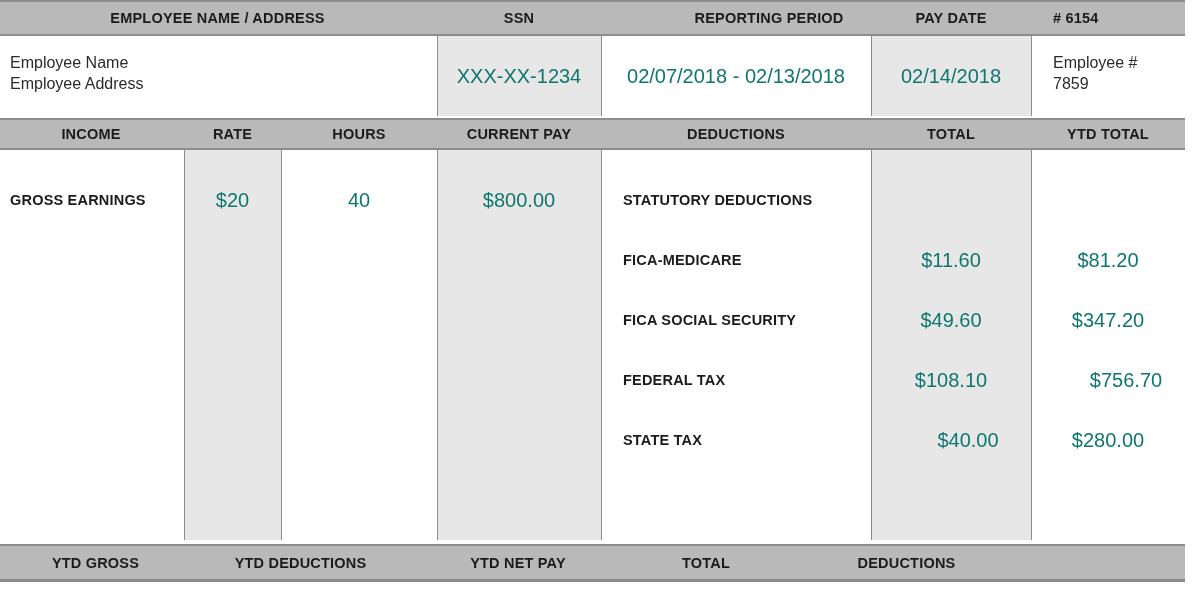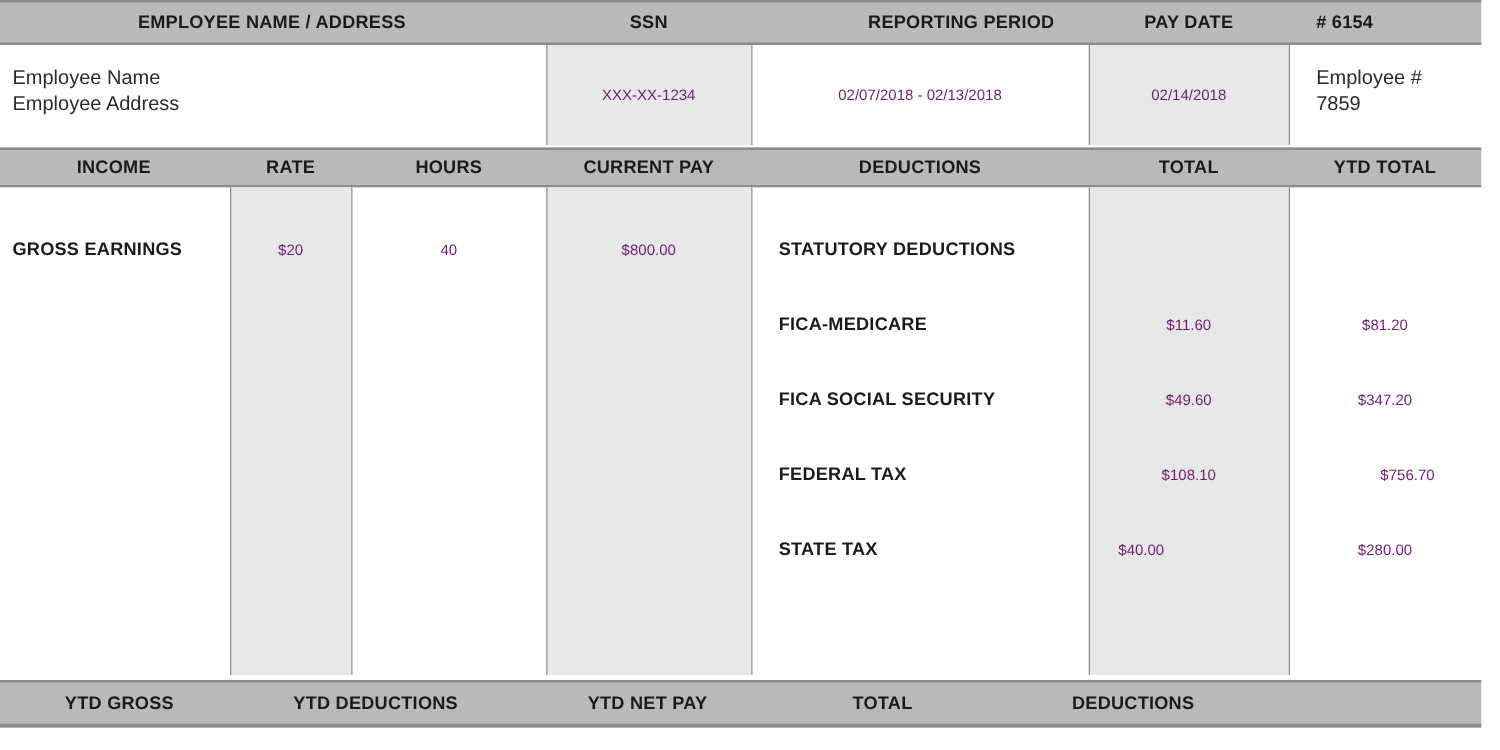--- a/index.html
+++ b/index.html
@@ -64,8 +64,8 @@
     position: absolute;
     display: flex;
     align-items: center;
-    font-size: 12px;
-    color: #701a75;
+    font-size: 20px;
+    color: #0f766e;
     white-space: nowrap;
   }
   .cell.center { justify-content: center; }

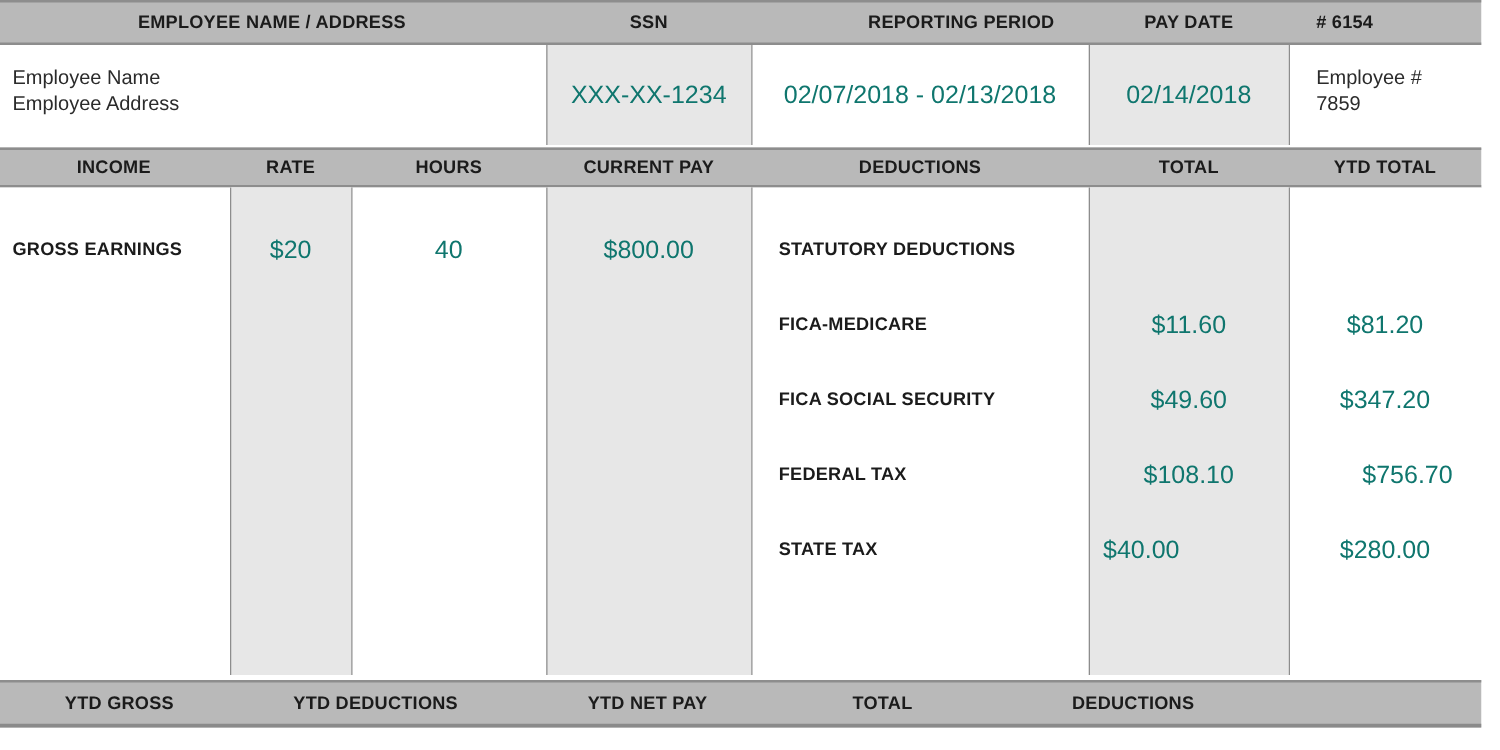--- a/index.html
+++ b/index.html
@@ -182,7 +182,7 @@
 
     <div>
       <div class="cell boldsm left" style="left:625px; top:276px; width:248px; height:28px;">STATE TAX</div>
-      <div class="cell center" style="left:835px; top:276px; width:160px; height:28px;">$40.00</div>
+      <div class="cell center" style="left:890px; top:276px; width:160px; height:28px;">$40.00</div>
       <div class="cell center" style="left:1033px; top:276px; width:154px; height:28px;">$280.00</div>
     </div>
   </div>

